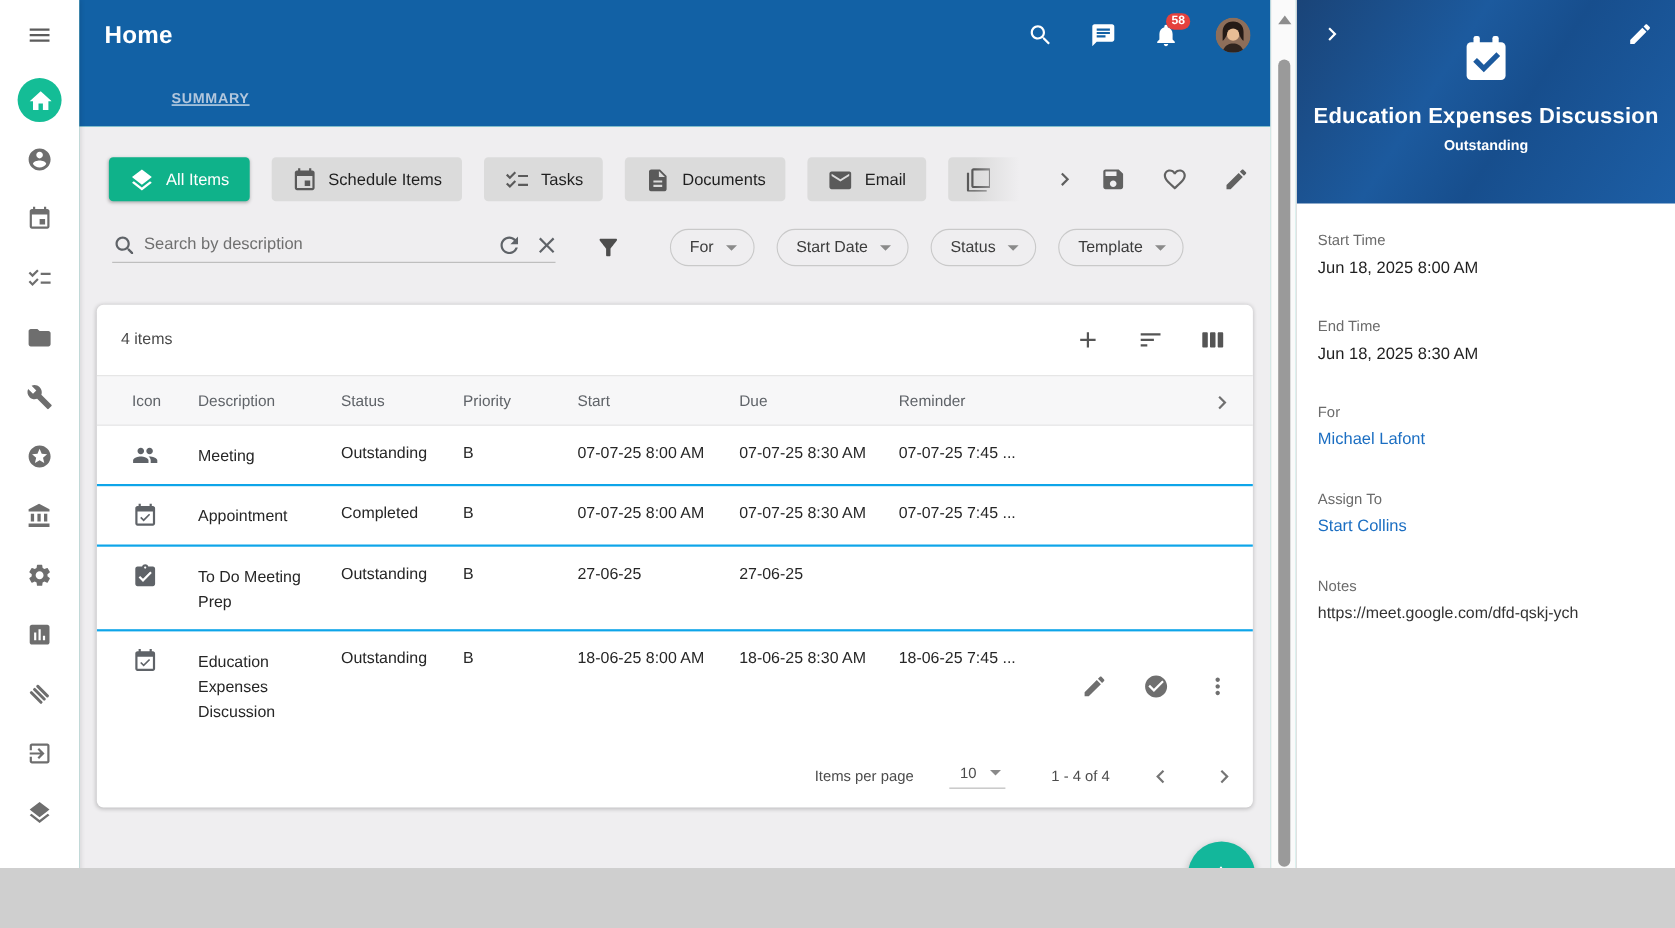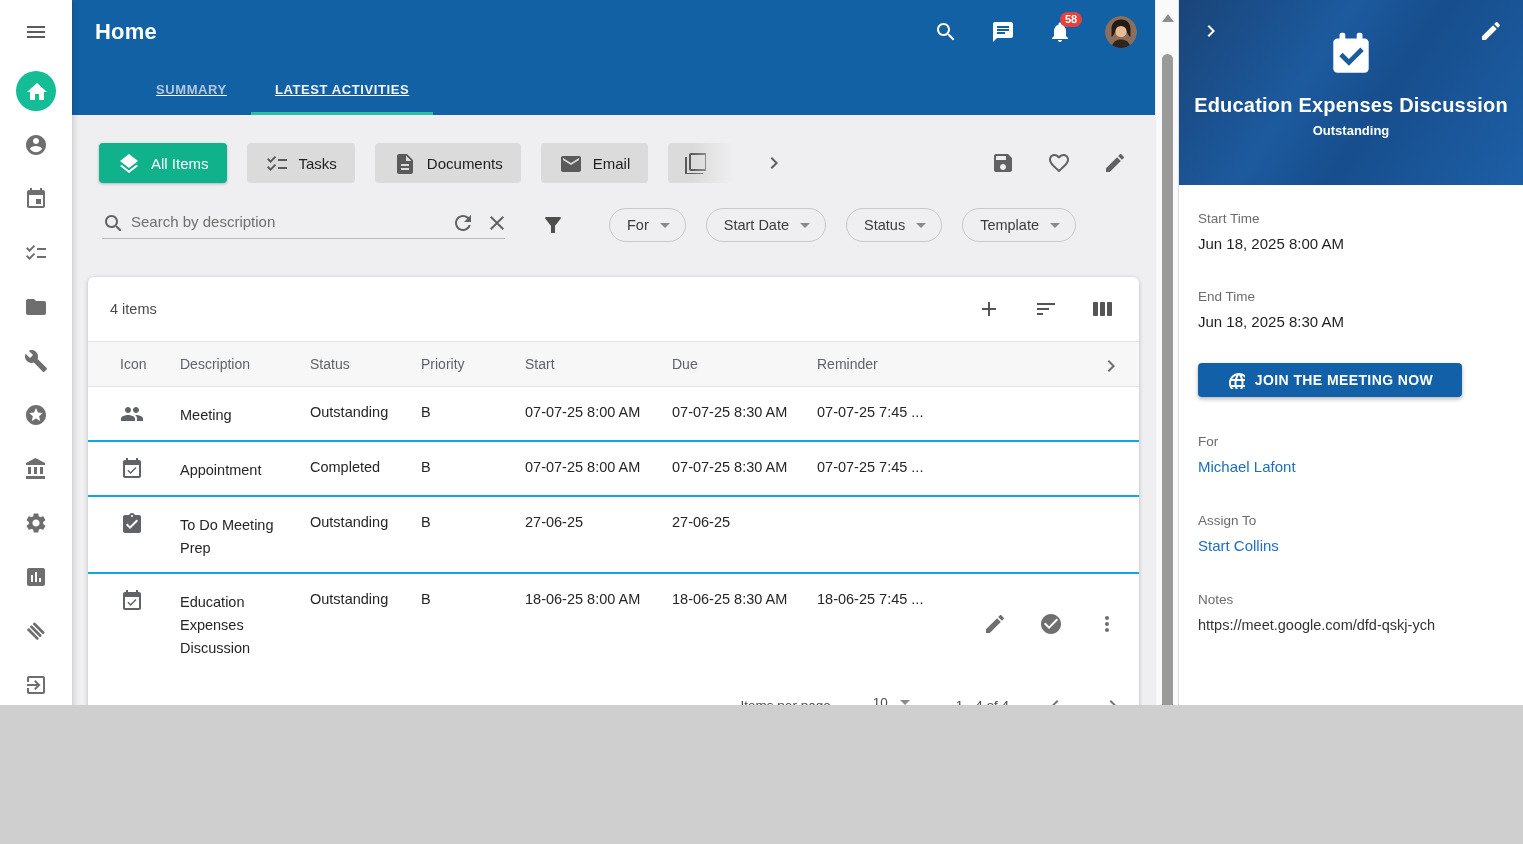--- a/index.html
+++ b/index.html
@@ -5,7 +5,7 @@
   * { margin:0; padding:0; box-sizing:border-box; }
   html,body { background:#cfcfcf; }
   body { font-family:"Liberation Sans", sans-serif; }
-  .screen { position:relative; width:1523px; height:705px; background:#14b8a6; overflow:hidden; }
+  .screen { position:relative; width:1523px; height:789px; background:#14b8a6; overflow:hidden; }
 
   svg.ic { width:24px; height:24px; fill:currentColor; display:block; }
 

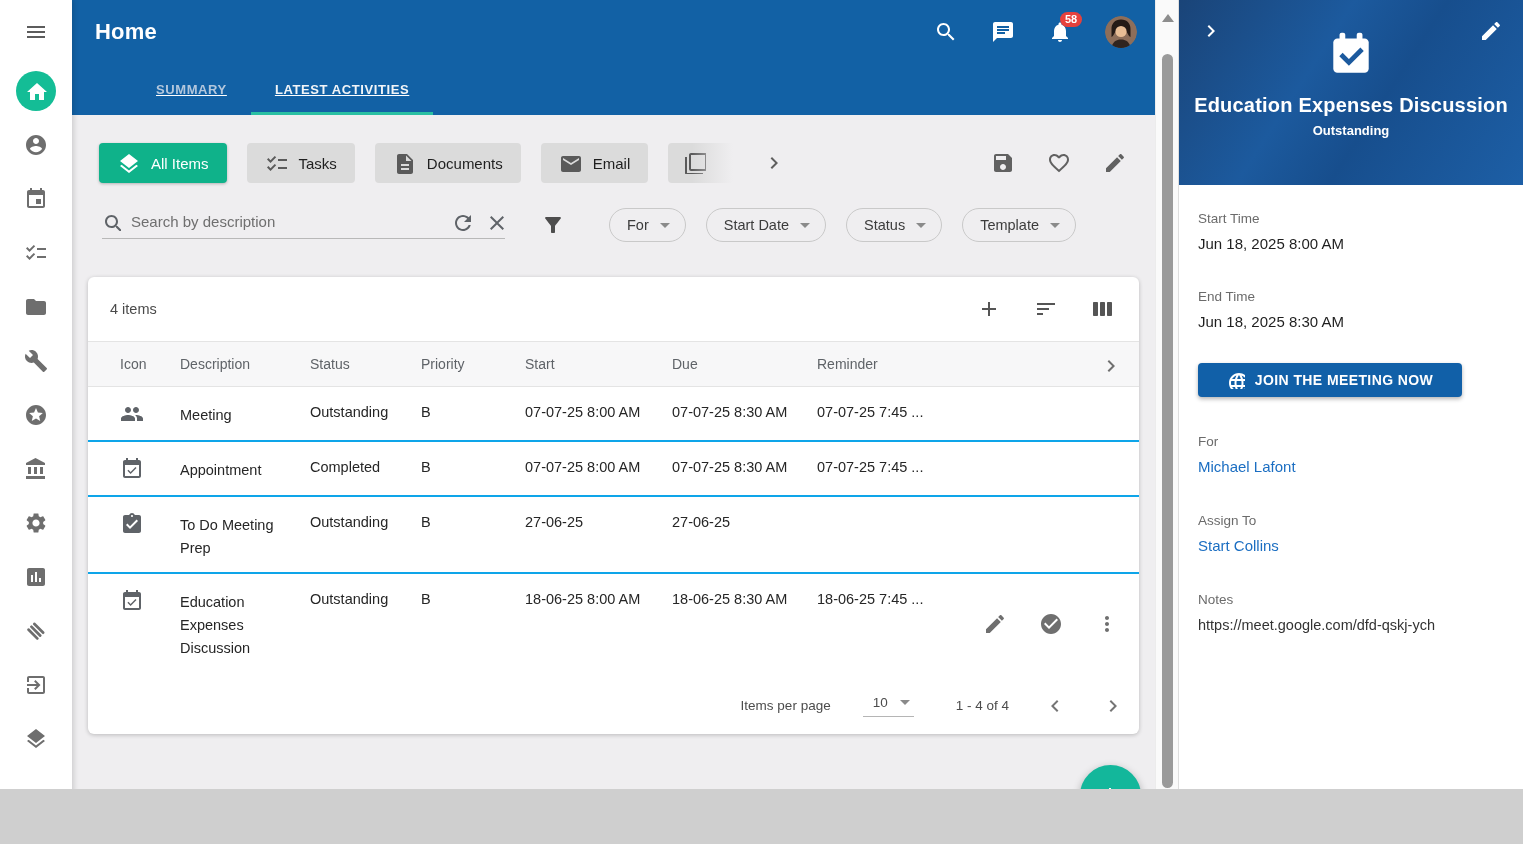--- a/index.html
+++ b/index.html
@@ -353,7 +353,6 @@
       </div>
       <div class="tabs">
         <div class="tab">SUMMARY</div>
-        <div class="tab active">LATEST ACTIVITIES</div>
       </div>
     </header>
 

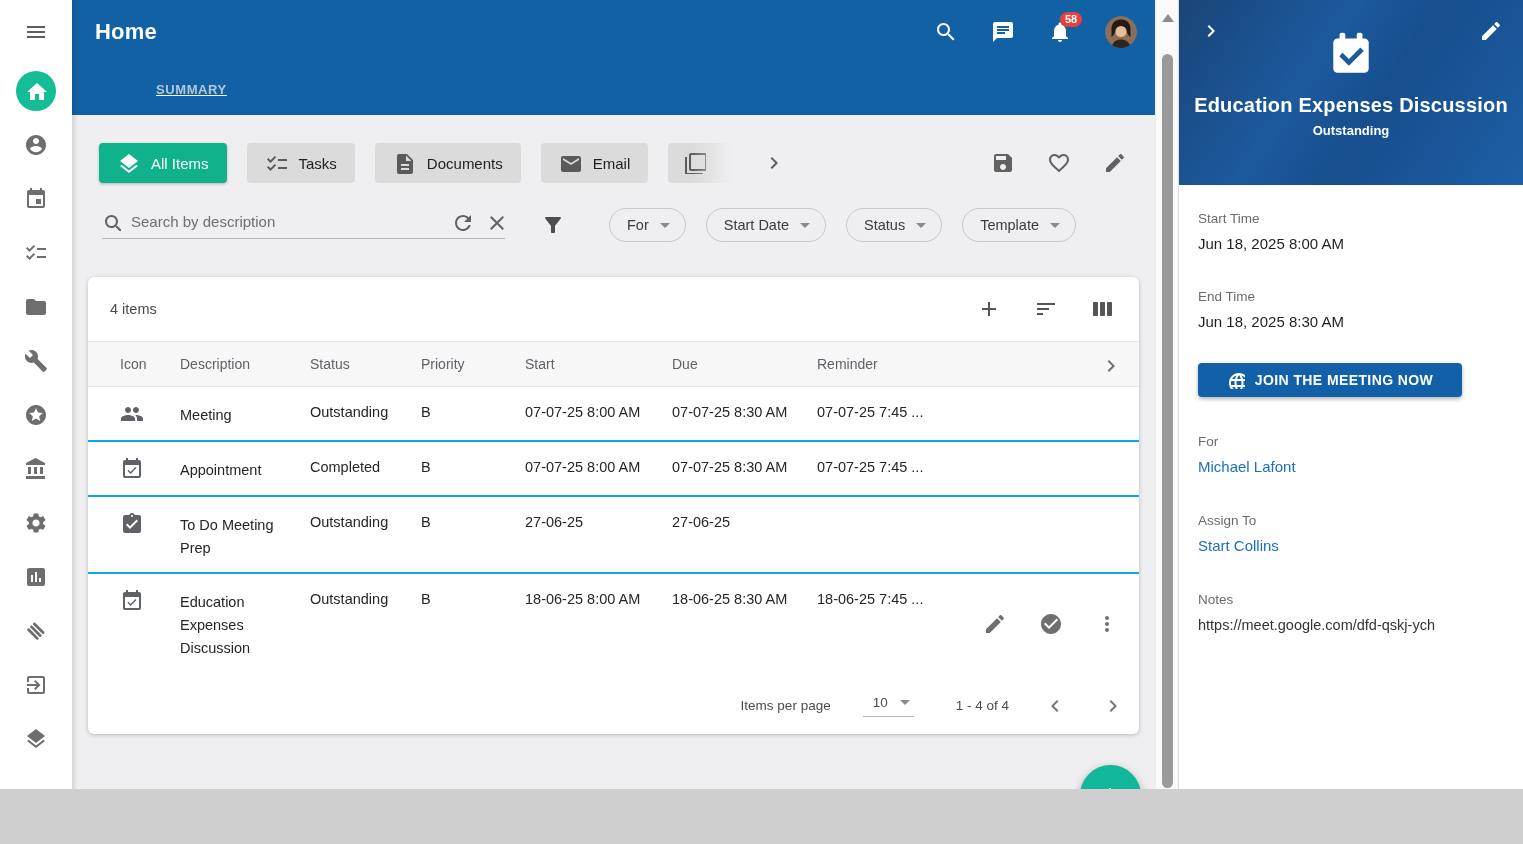--- a/index.html
+++ b/index.html
@@ -364,6 +364,12 @@
               <use href="#i-layers"></use>
             </svg>
           <span>All Items</span>
+        </button>
+        <button class="chip">
+          <svg class="ic">
+              <use href="#i-calendar"></use>
+            </svg>
+          <span>Schedule Items</span>
         </button>
         <button class="chip">
           <svg class="ic">

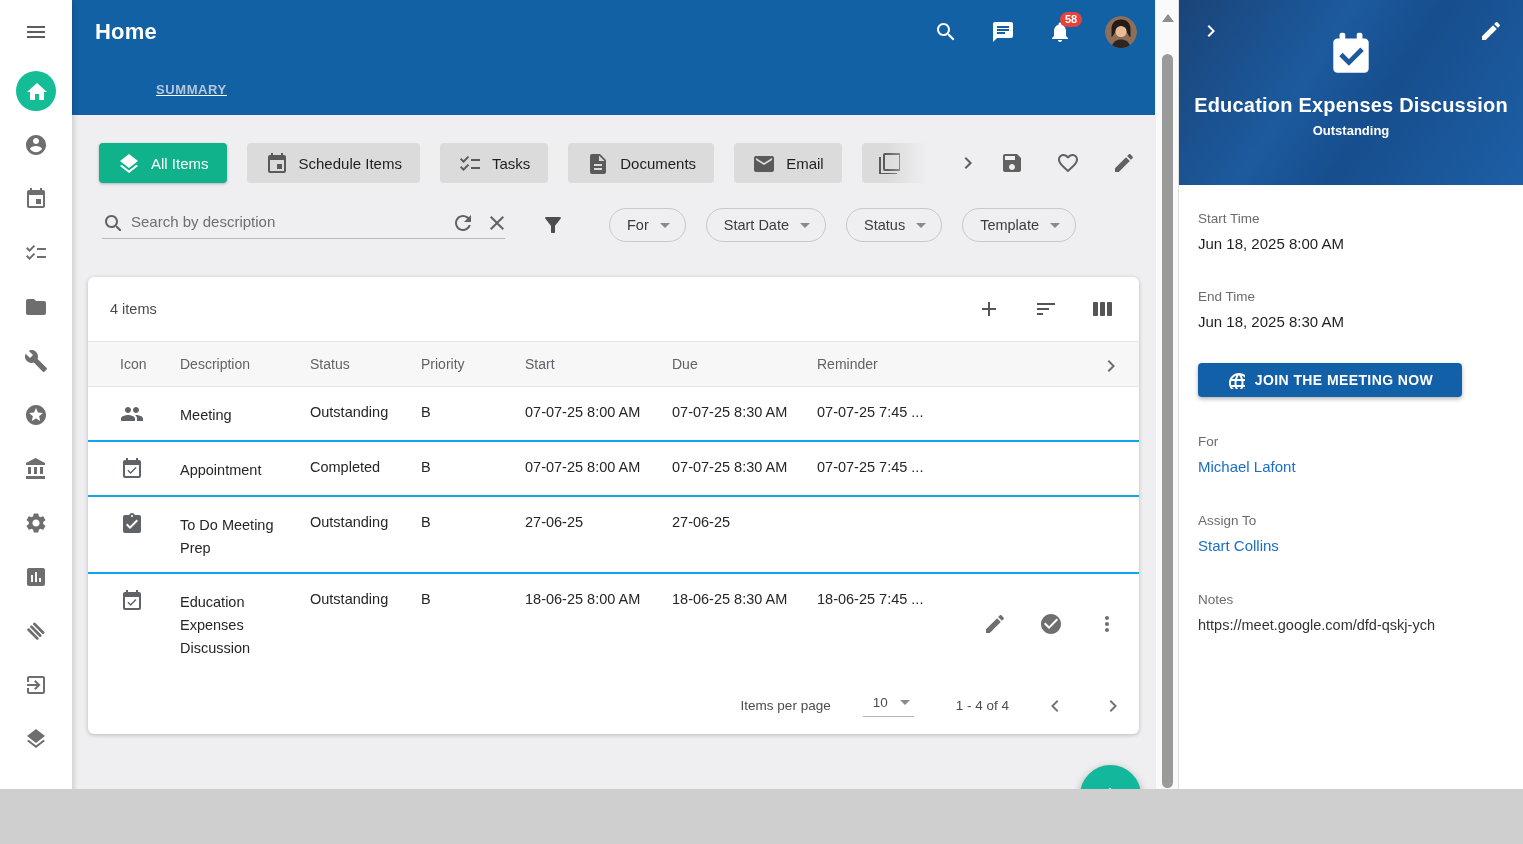--- a/index.html
+++ b/index.html
@@ -644,12 +644,6 @@
       <div class="fld-label fld-gap">End Time</div>
       <div class="fld-value">Jun 18, 2025 8:30 AM</div>
 
-      <button class="join-btn">
-        <svg class="ic">
-            <use href="#i-globe"></use>
-          </svg>
-        <span>JOIN THE MEETING NOW</span>
-      </button>
 
       <div class="fld-label fld-gap">For</div>
       <span class="link">Michael Lafont</span>

